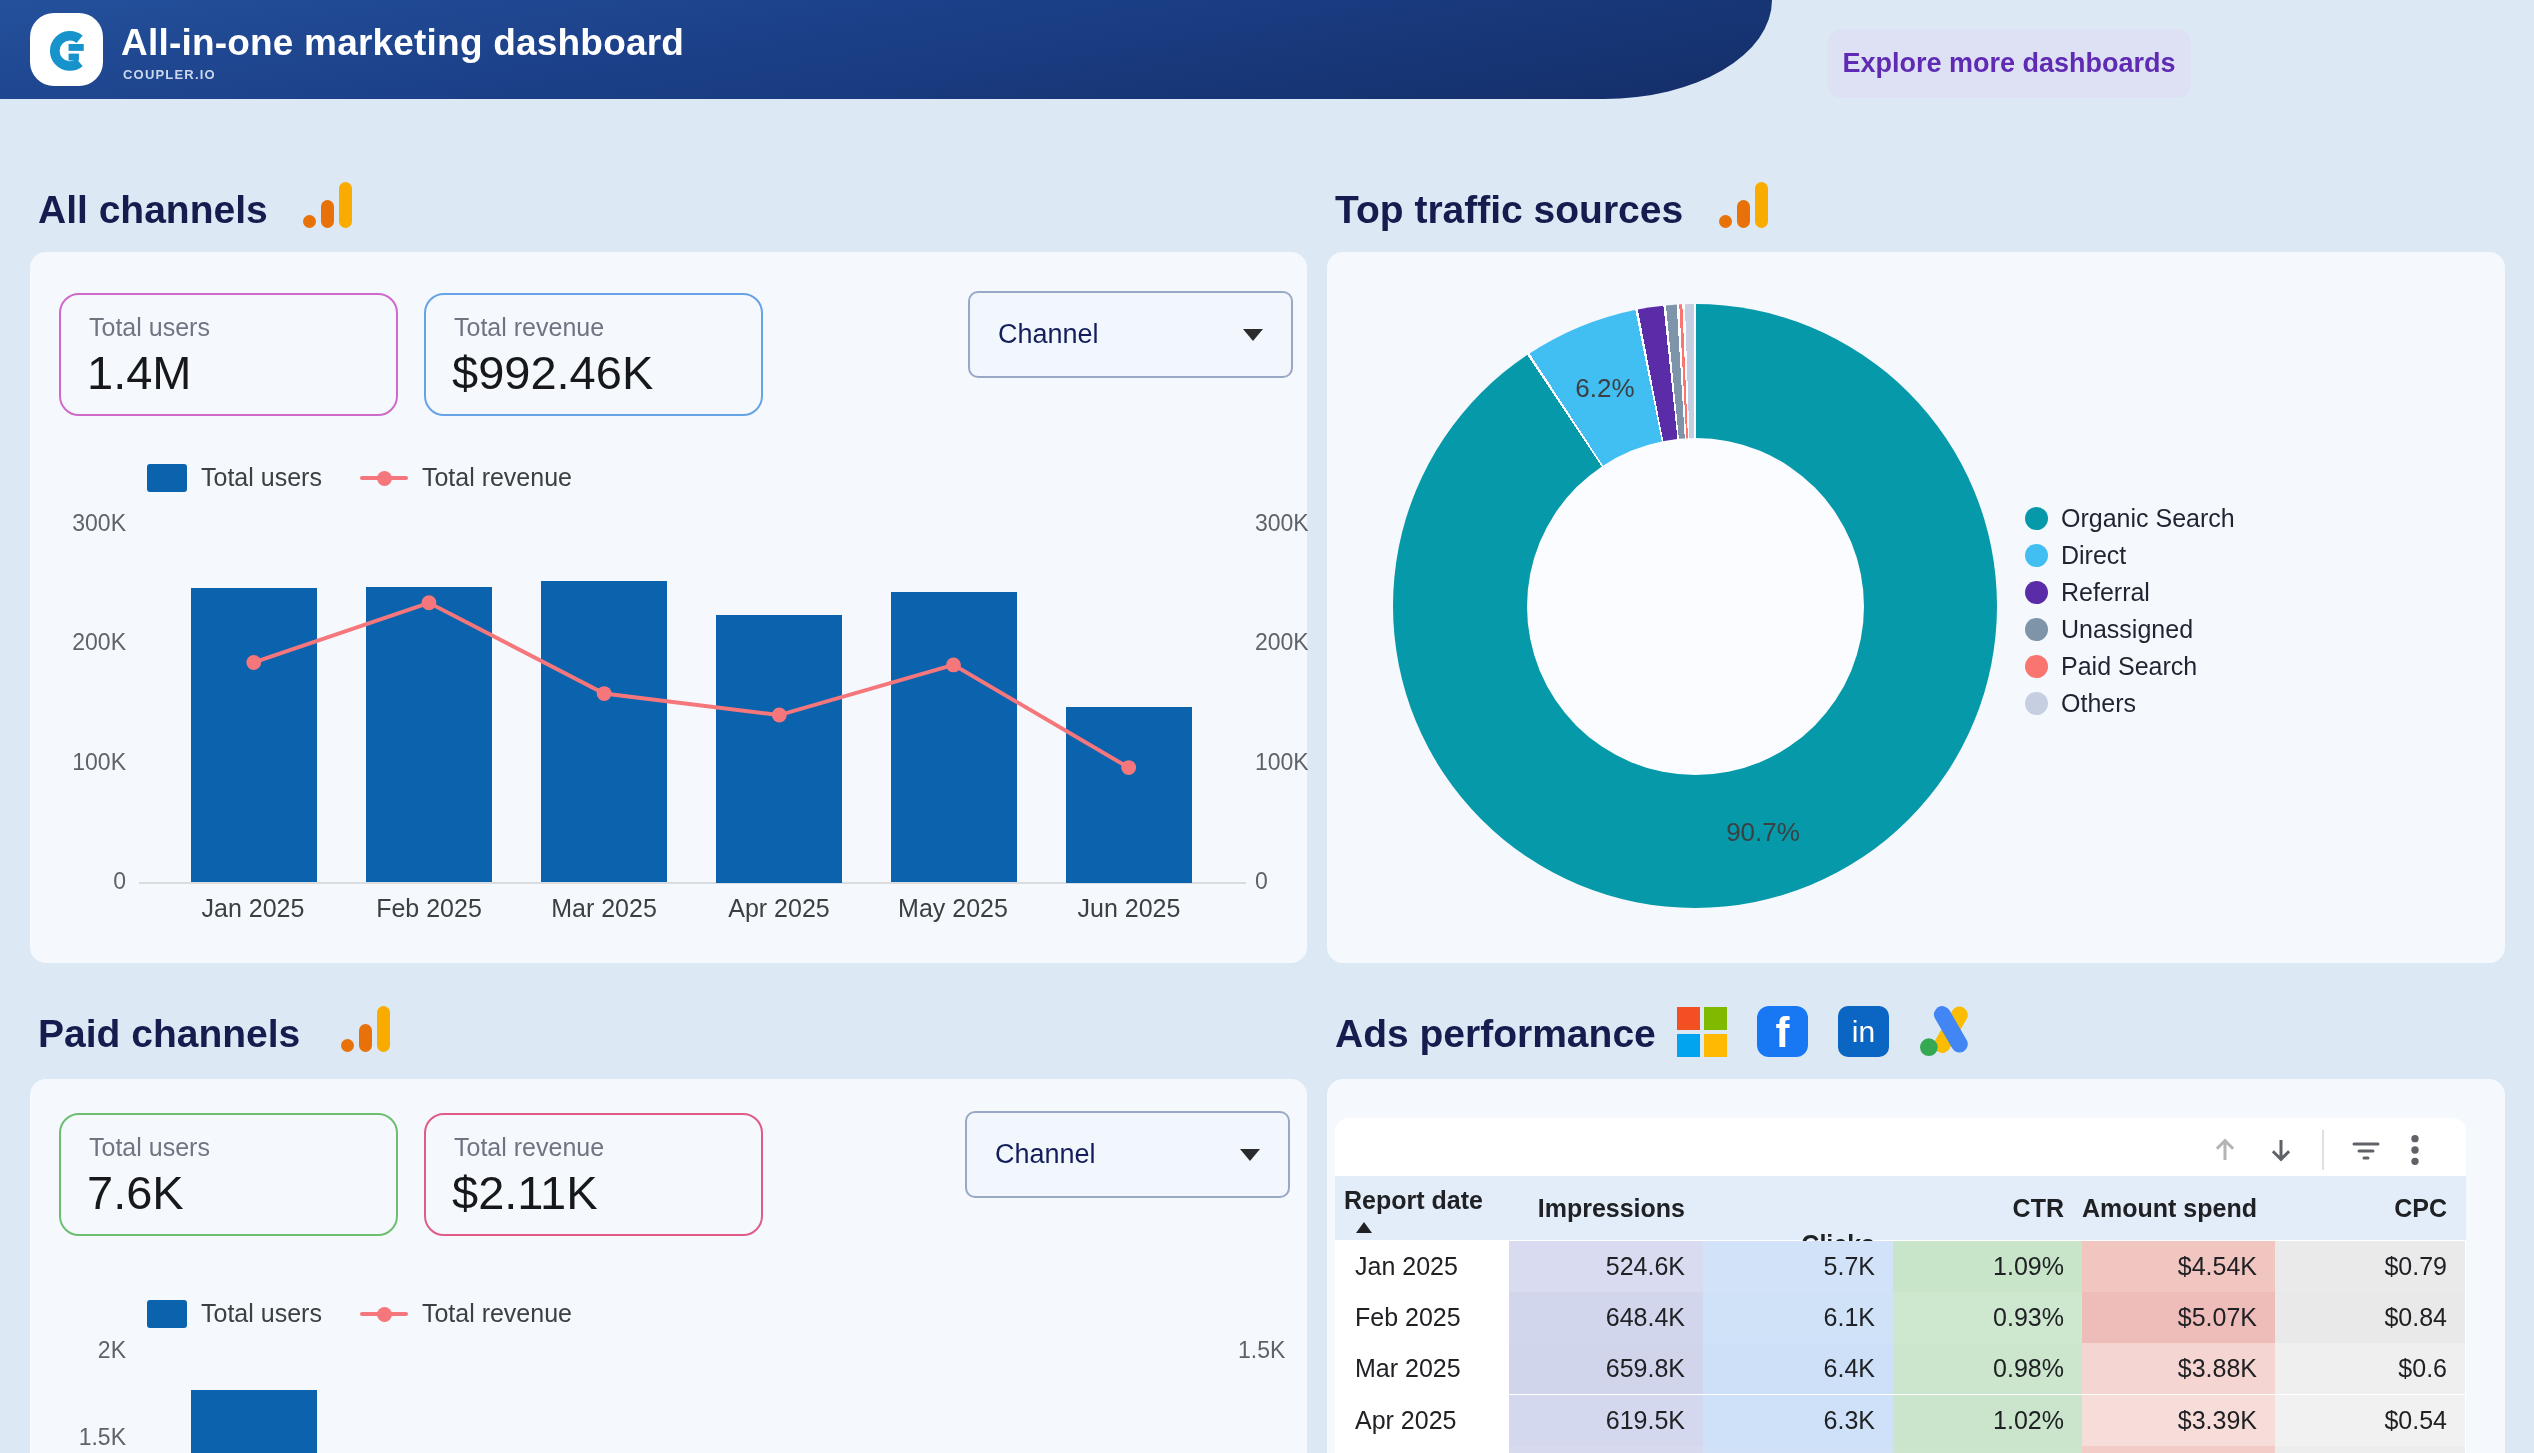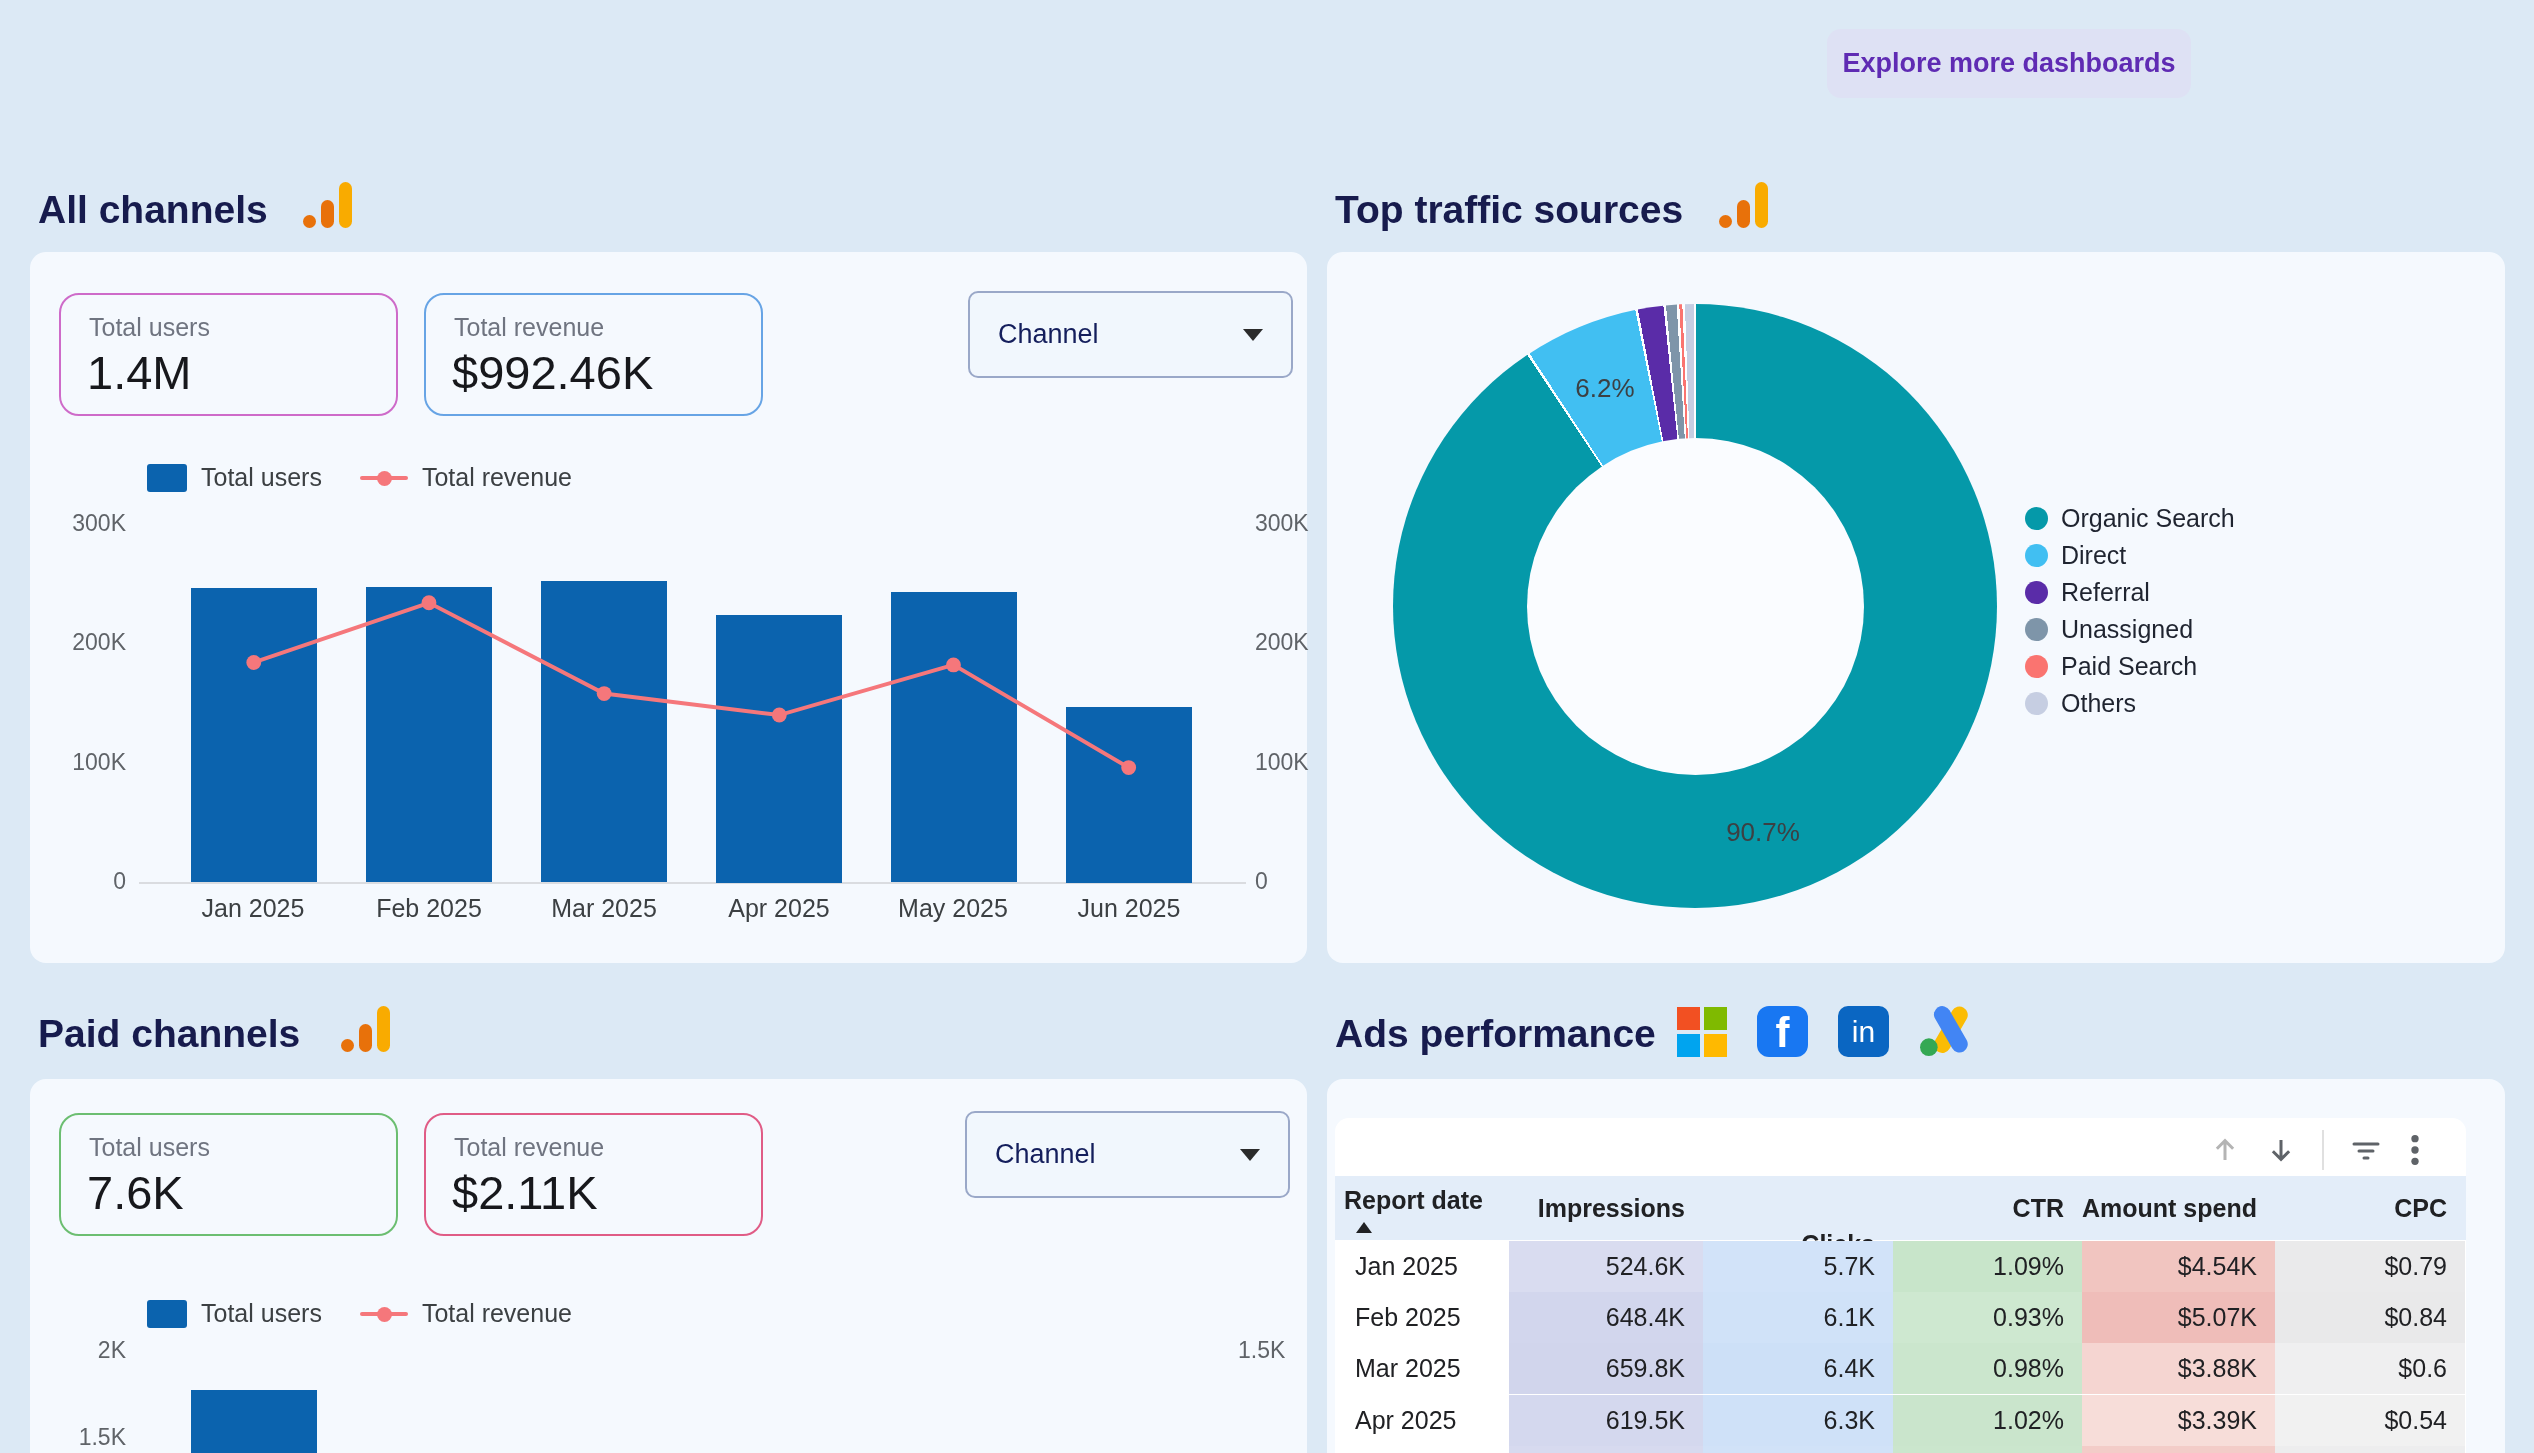--- a/index.html
+++ b/index.html
@@ -79,6 +79,17 @@
 
 <div id="page">
 
+  <div class="app-header">
+    <div class="logo-box">
+      <svg width="51" height="51" viewBox="0 0 74 74">
+        <path d="M 56 22 A 22 22 0 1 0 56 56" fill="none" stroke="#1793CC" stroke-width="14"></path>
+        <rect x="40" y="29" width="22" height="10" fill="#1793CC"></rect>
+        <rect x="40" y="43" width="15" height="10" fill="#1793CC"></rect>
+      </svg>
+    </div>
+    <div class="hdr-title">All-in-one marketing dashboard</div>
+    <div class="hdr-sub">COUPLER.IO</div>
+  </div>
   <button class="btn btn-explore">Explore more dashboards</button>
 
   <div class="sec-title" style="left:38px; top:188px;">All channels</div>

